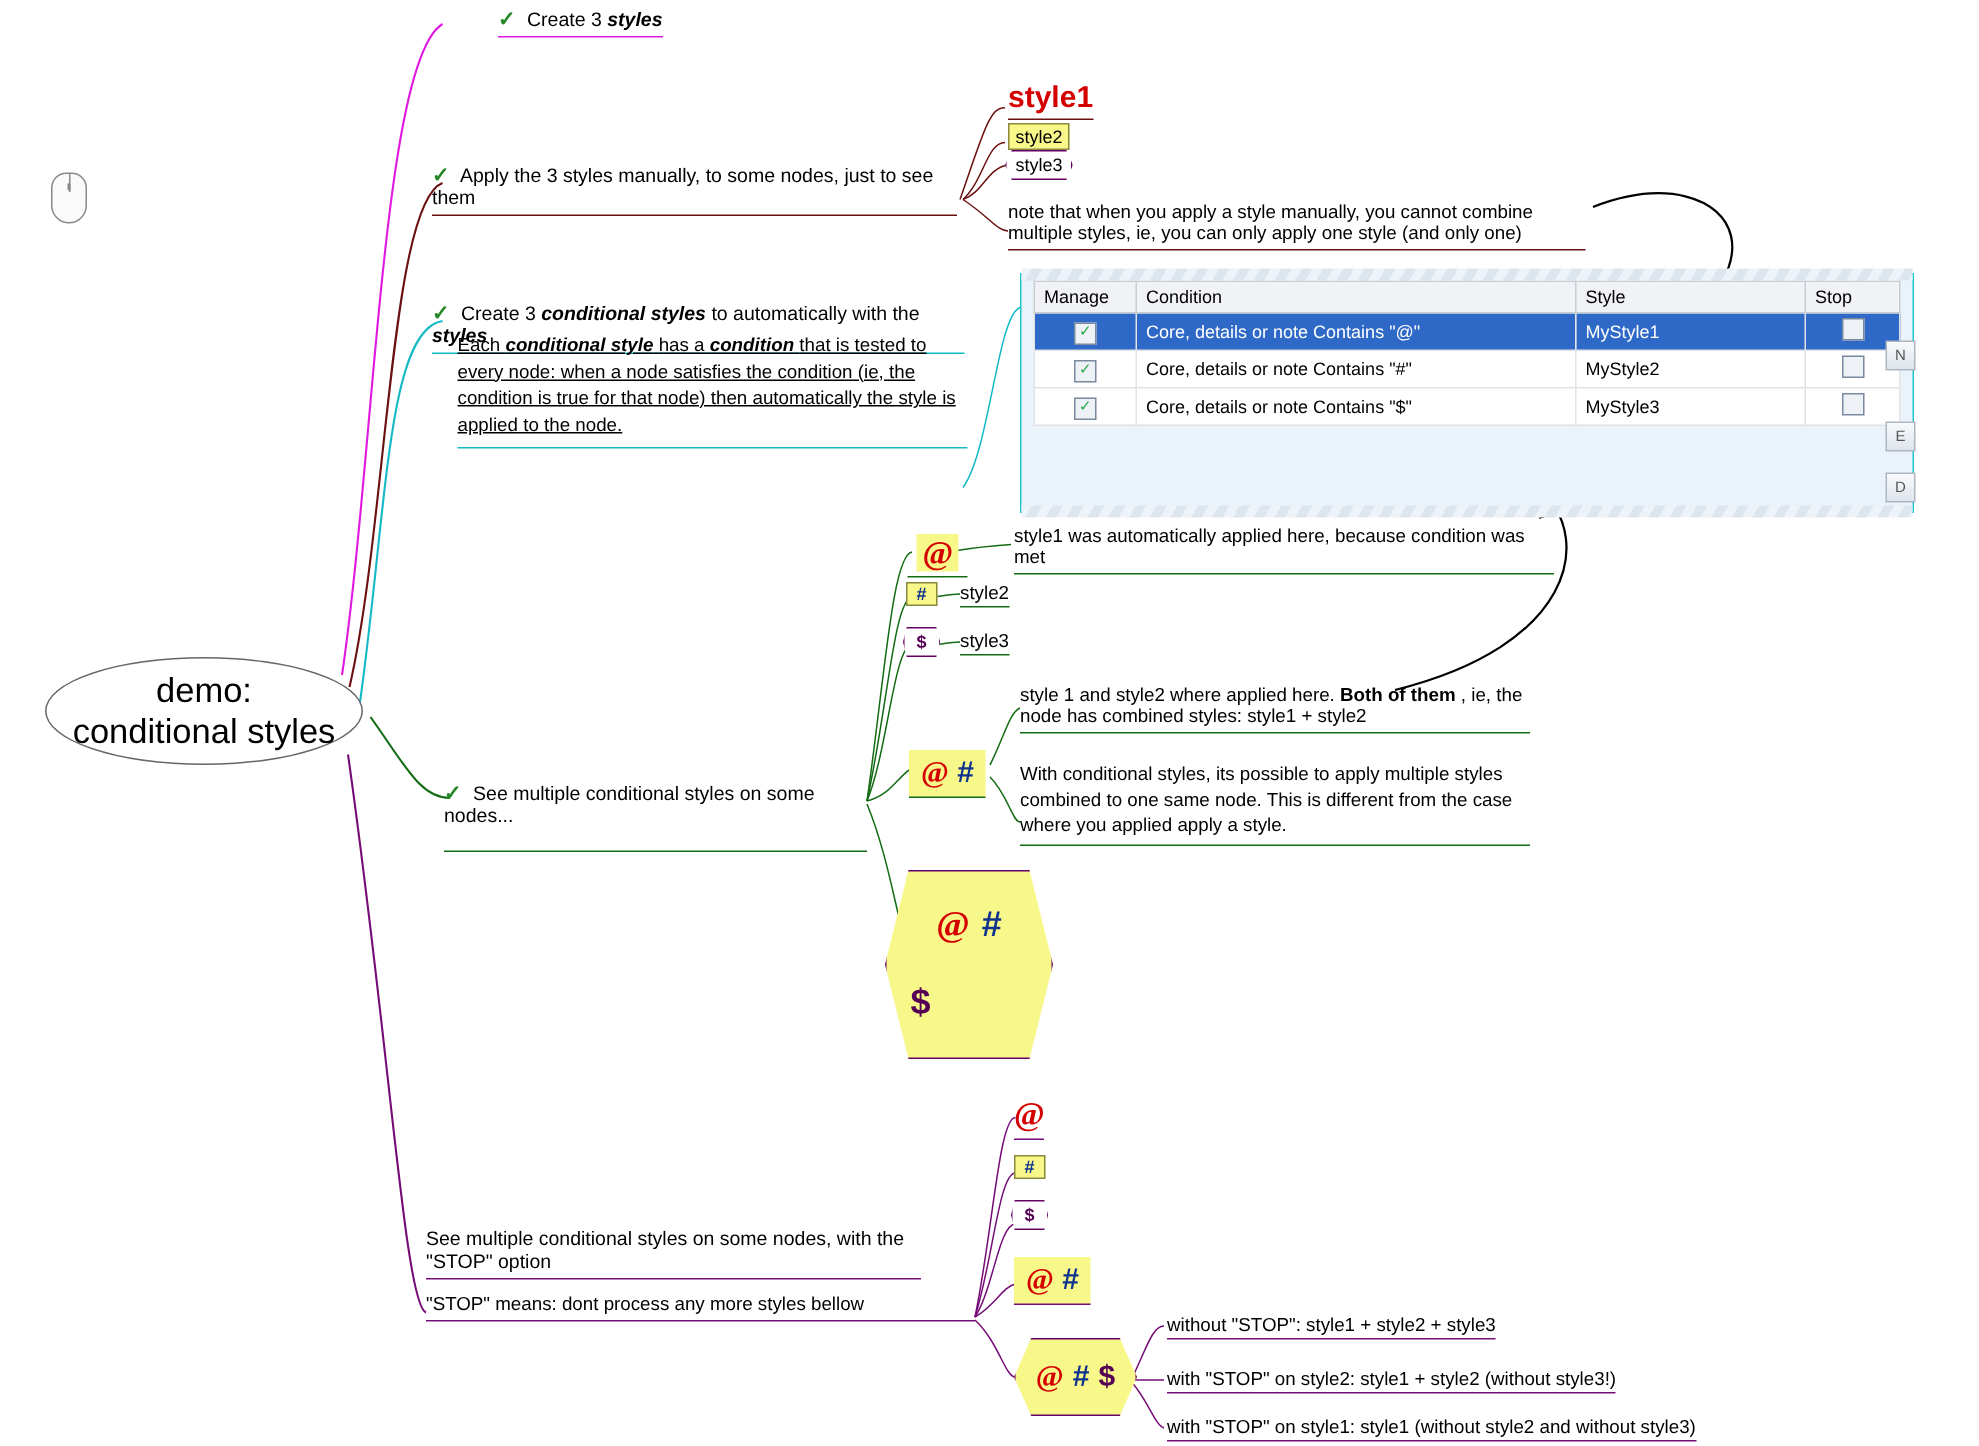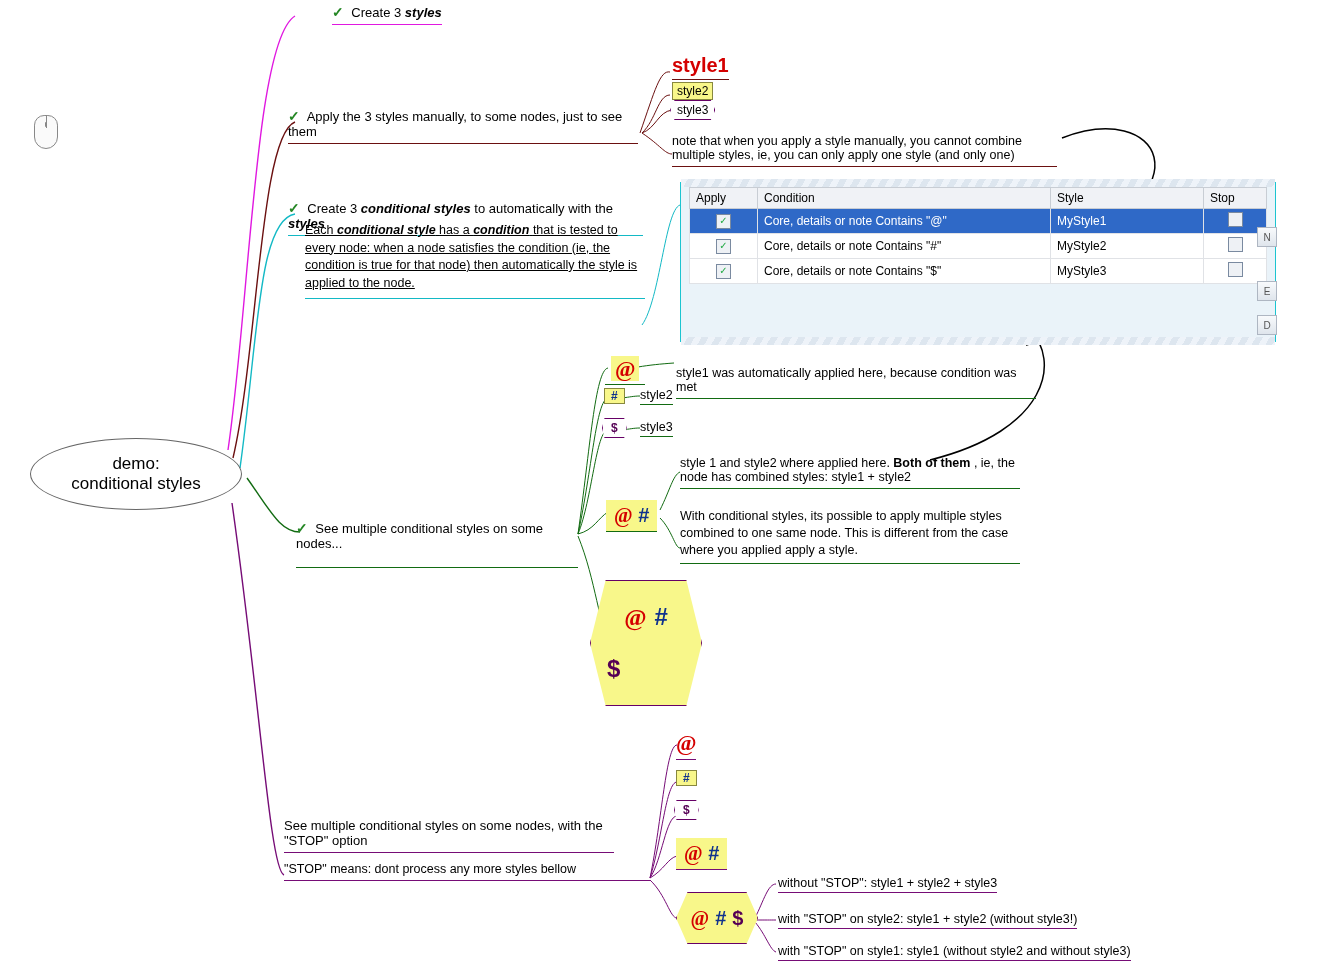--- a/index.html
+++ b/index.html
@@ -232,7 +232,7 @@
     <table class="tbl">
       <thead>
         <tr>
-          <th style="width:55px;">Apply</th>
+          <th style="width:55px;">Manage</th>
           <th>Condition</th>
           <th style="width:140px;">Style</th>
           <th style="width:50px;">Stop</th>

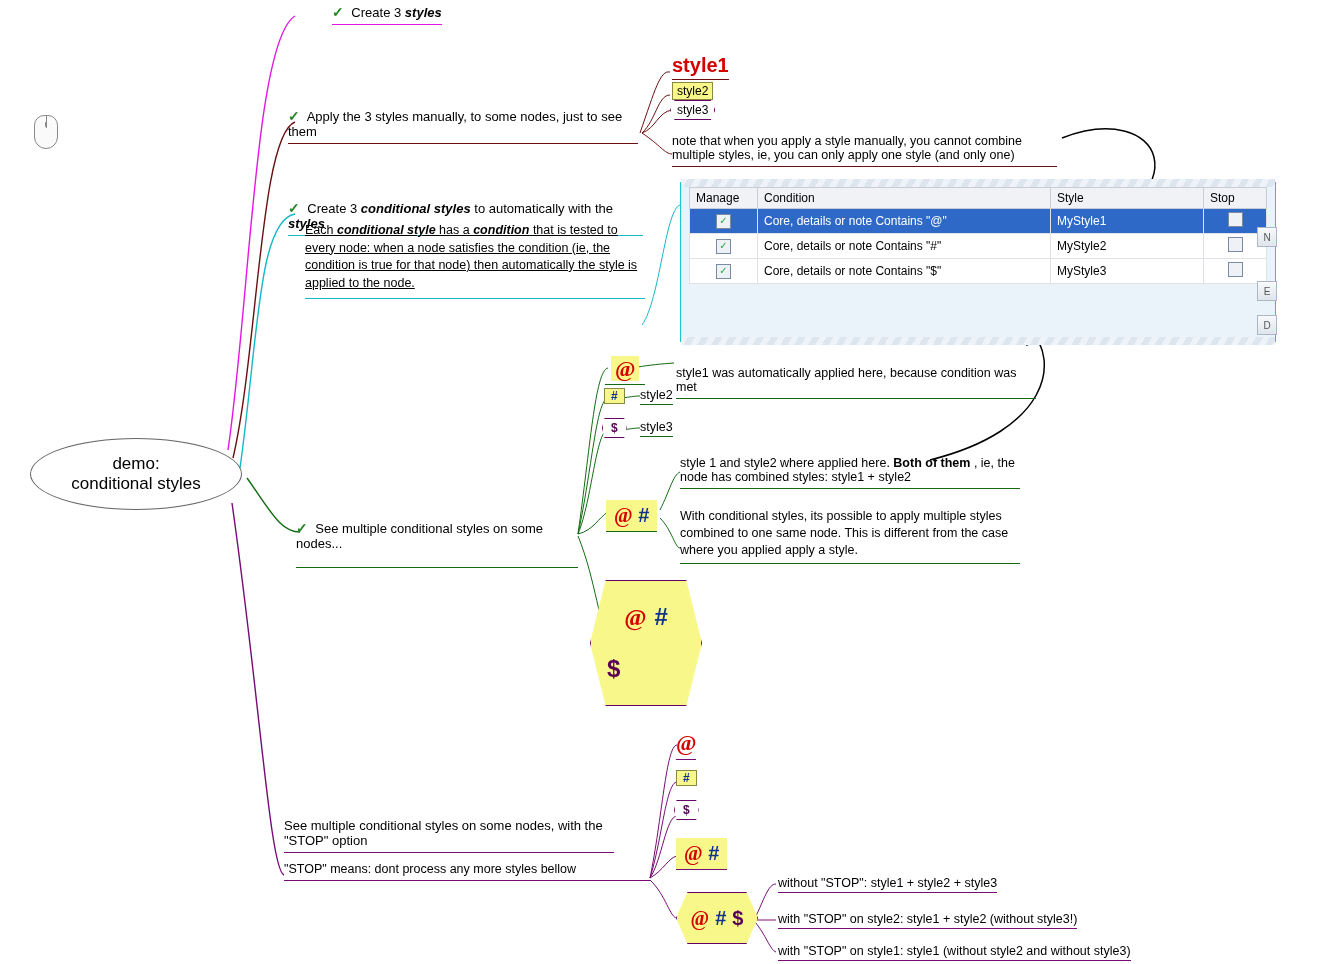--- a/index.html
+++ b/index.html
@@ -274,7 +274,7 @@
 <div class="abs ul-green" style="left:605px; top:354px; padding:2px 6px;">
   <span class="at-sym bg-yellow" style="font-size:22px; padding:0 4px;">@</span>
 </div>
-<div class="abs ul-green note-txt" style="left:676px; top:350px; width:360px; padding-bottom:4px;margin-top:16px;">style1 was automatically applied here, because condition was met</div>
+<div class="abs ul-green note-txt" style="left:676px; top:350px; width:360px; padding-bottom:4px;">style1 was automatically applied here, because condition was met</div>
 
 <div class="abs style2-box ul-green" style="left:604px; top:388px; padding:0 6px;">
   <span class="hash-sym">#</span>

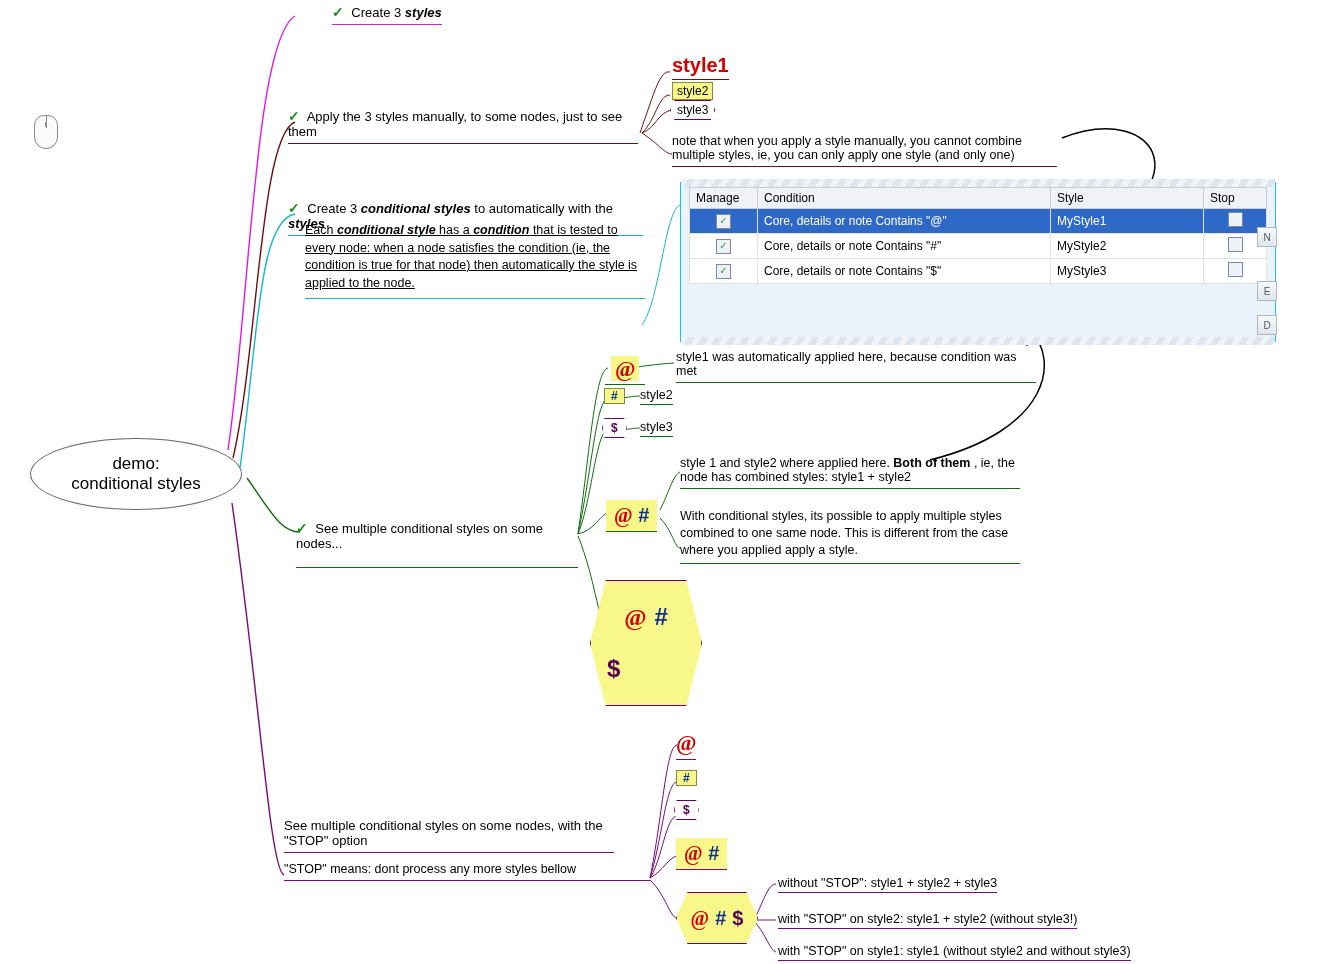--- a/index.html
+++ b/index.html
@@ -21,7 +21,7 @@
     display: flex;
     flex-direction: column;
     justify-content: center;
-    font-size: 17px;
+    font-size: 23px;
   }
 
   .check {

